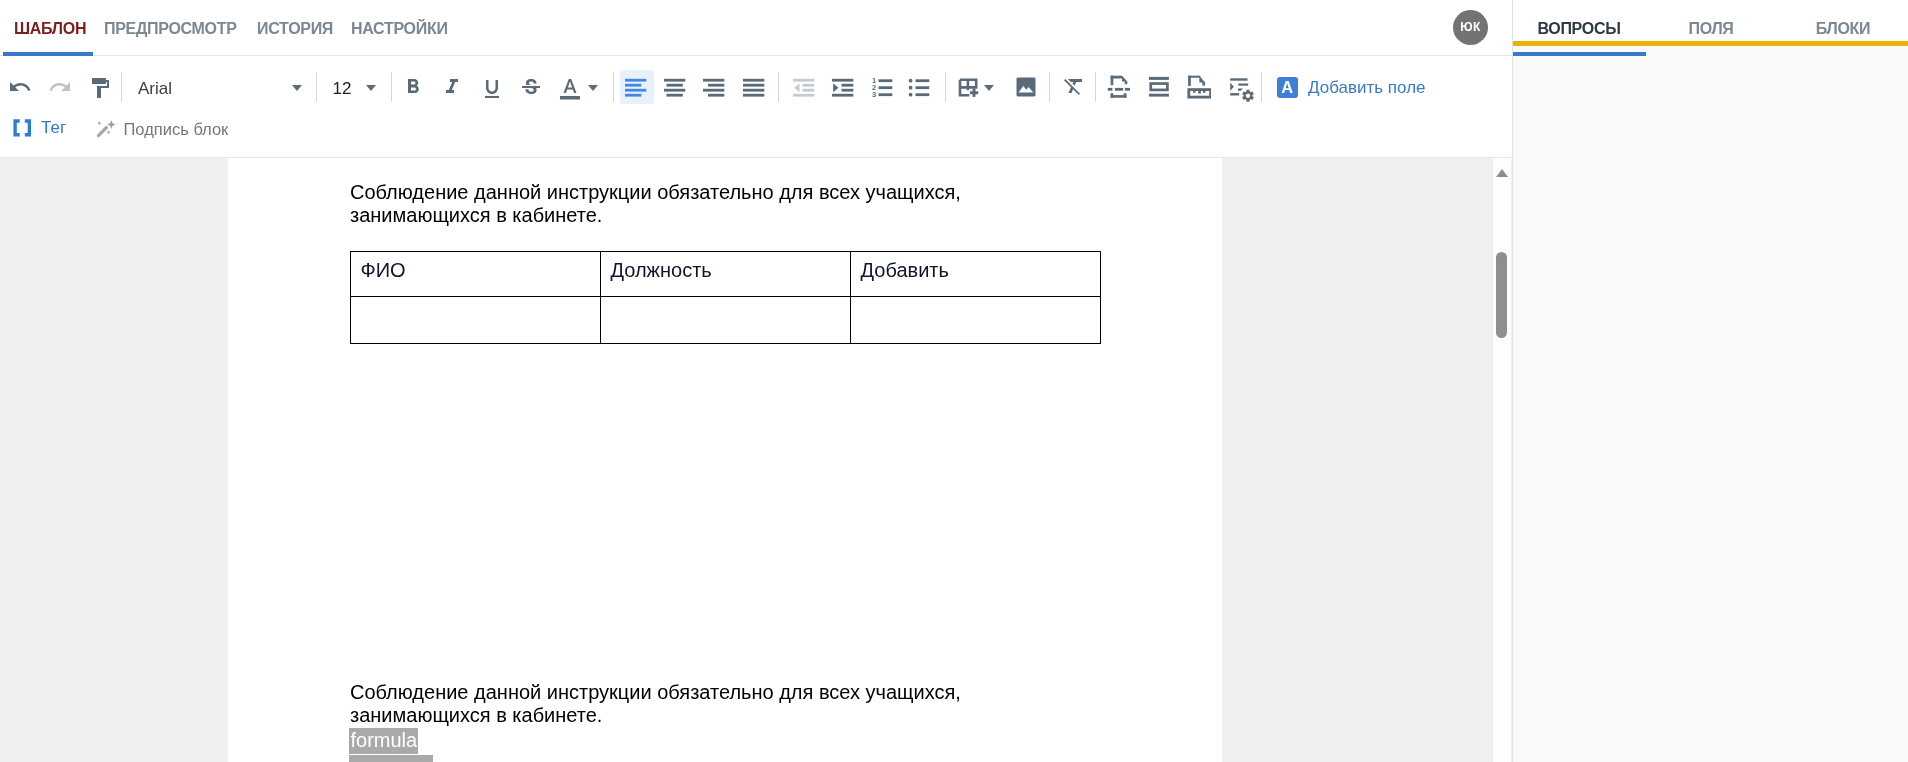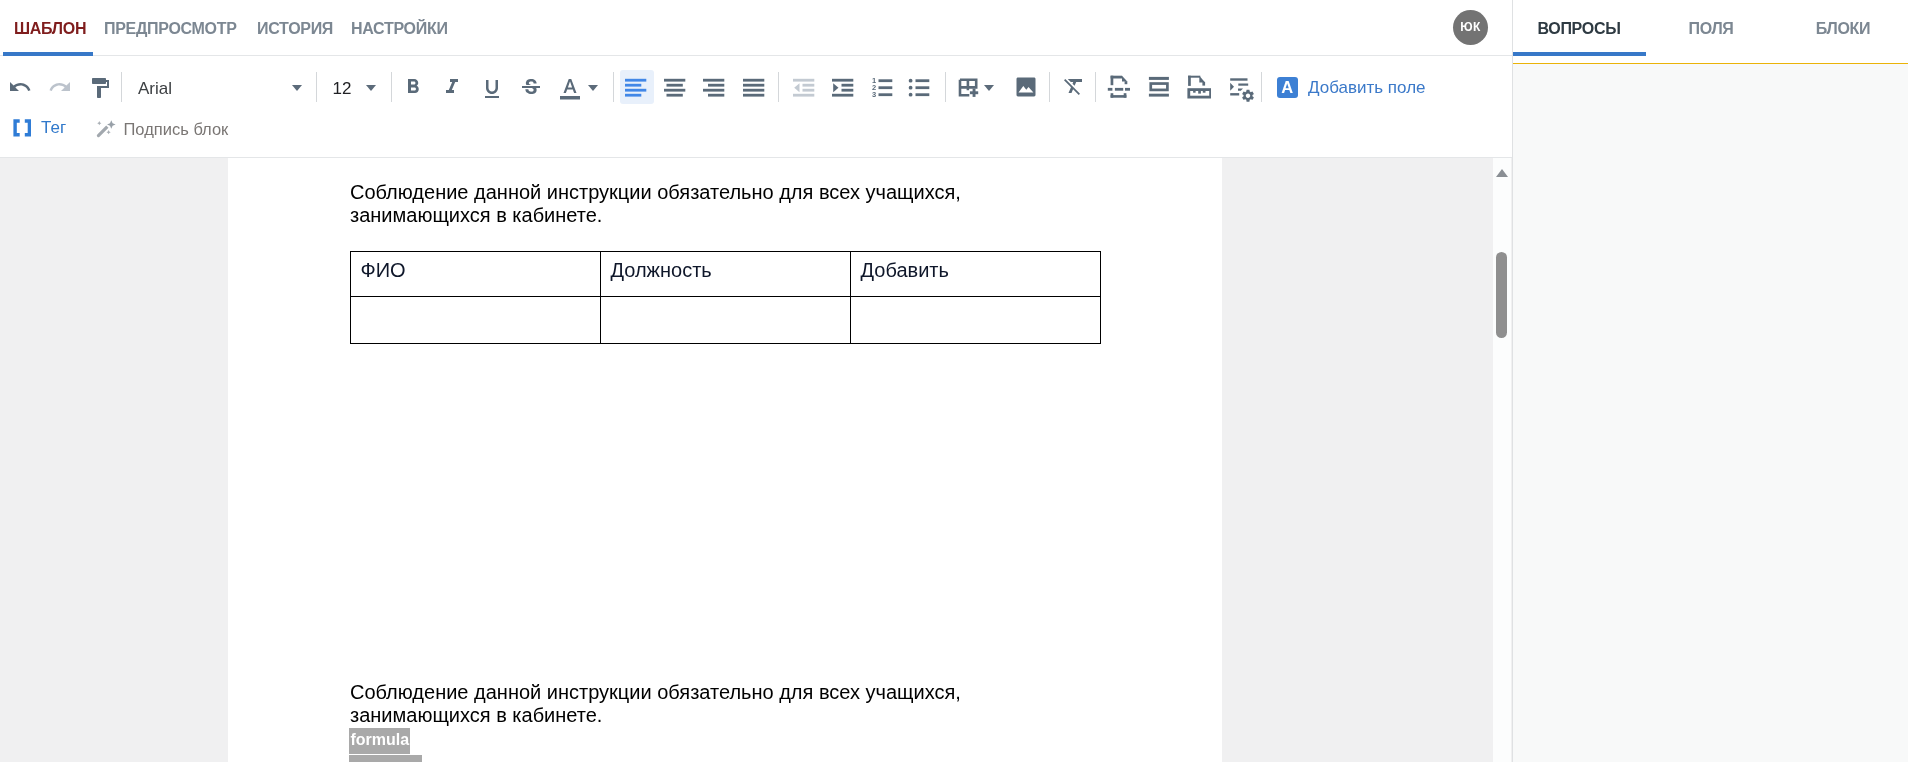--- a/index.html
+++ b/index.html
@@ -24,8 +24,8 @@
   
   #rpanel { left:1512px; top:0; width:396px; height:762px; background:#f8f9f9;
     border-left:1px solid #dfe1e3; }
-  #rtabs { position:absolute; left:0; top:0; width:100%; height:64px; background:#fff;
-    border-bottom:1px solid #eab308; }
+  #rtabs { position:absolute; left:0; top:0; width:100%; height:46px; background:#fff;
+    border-bottom:5px solid #eab308; }
   .rtab { position:absolute; top:0; height:55px; width:132px; text-align:center;
     line-height:57px; font-size:16px; font-weight:700; letter-spacing:-0.3px; color:#7c8792; }
   .rtab.active { color:#2e3a42; }

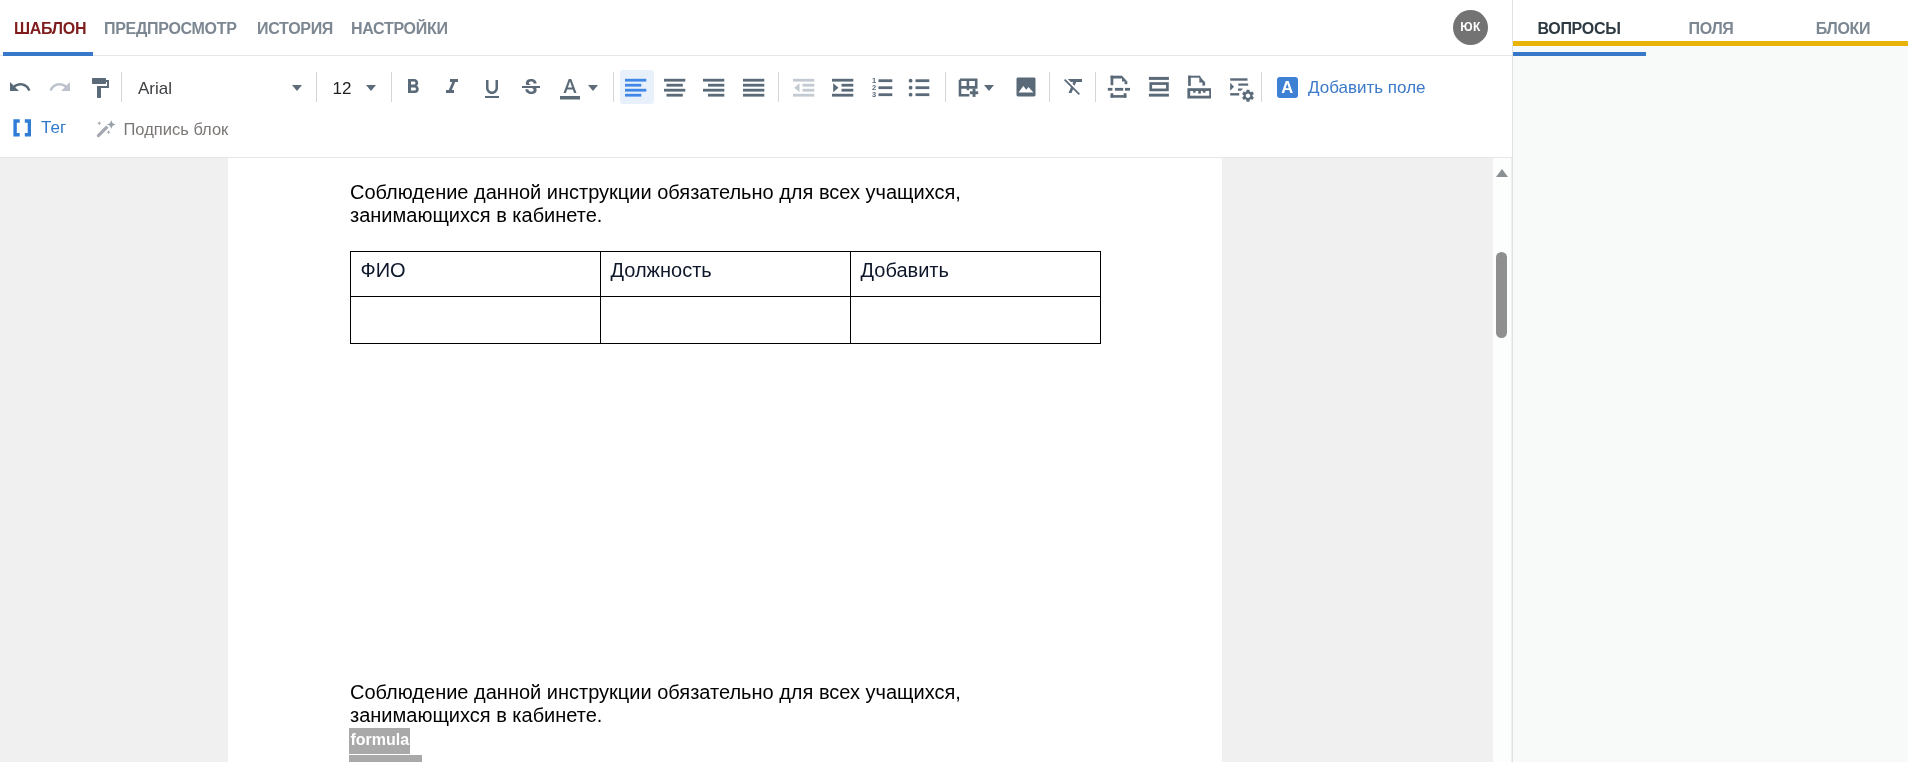--- a/index.html
+++ b/index.html
@@ -56,7 +56,7 @@
   #dtable td { border:1.3px solid #000; width:250px; font-size:20px; color:#0f172a;
     padding:0 0 0 10px; vertical-align:top; }
   .fieldline { position:absolute; left:121px; background:#a9a9a9; color:#fff;
-    font-size:16px; height:25.5px; line-height:24px; padding:0 1px 0 1.5px;font-weight:bold; }
+    font-size:20px; height:25.5px; line-height:24px; padding:0 1px 0 1.5px; }
 </style>
 </head>
 <body>

